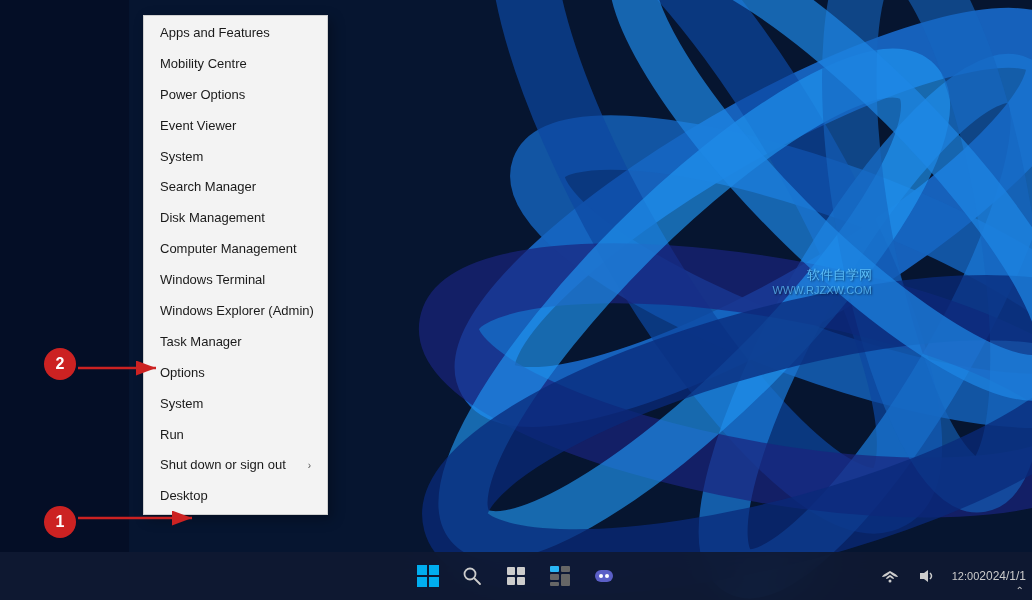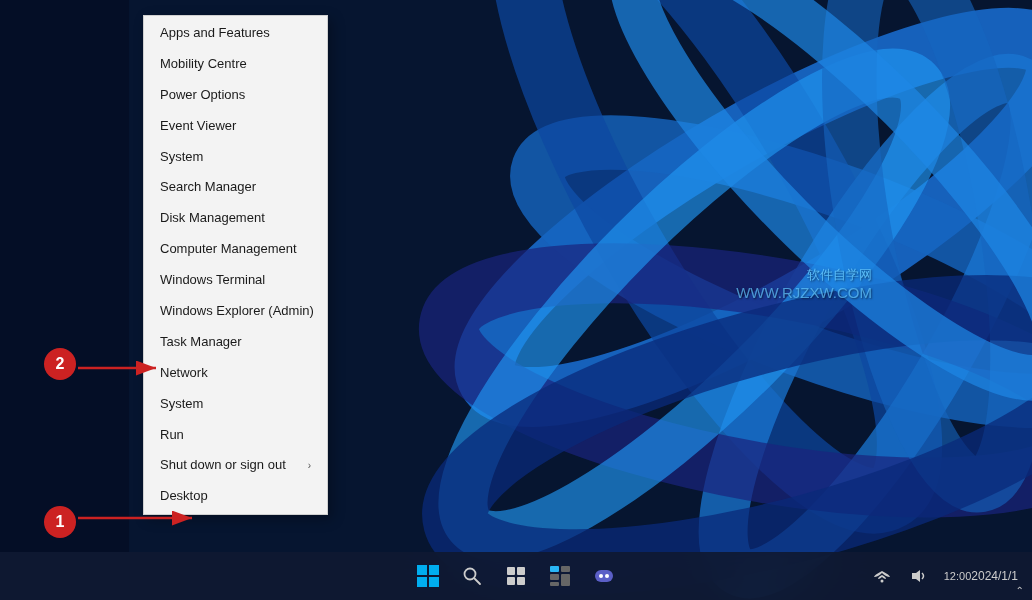--- a/index.html
+++ b/index.html
@@ -126,7 +126,7 @@
     }
 
     .watermark-sub {
-      font-size: 15px;
+      font-size: 11px;
       color: rgba(100, 200, 255, 0.7);
     }
 

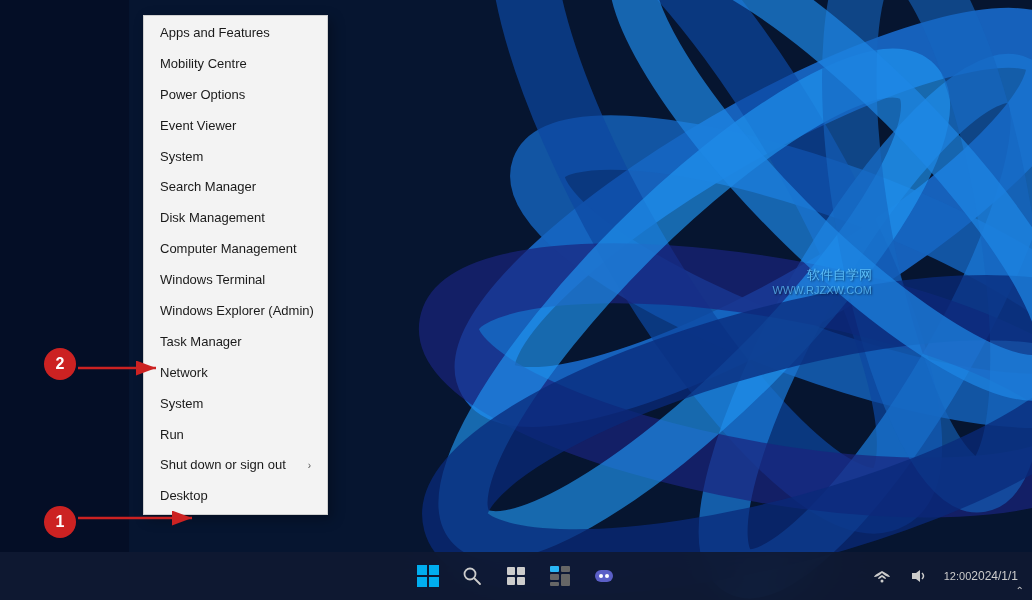--- a/index.html
+++ b/index.html
@@ -233,7 +233,7 @@
       <span>Task Manager</span>
     </div>
     <div class="menu-item">
-      <span>Network</span>
+      <span>Options</span>
     </div>
     <div class="menu-item">
       <span>System</span>

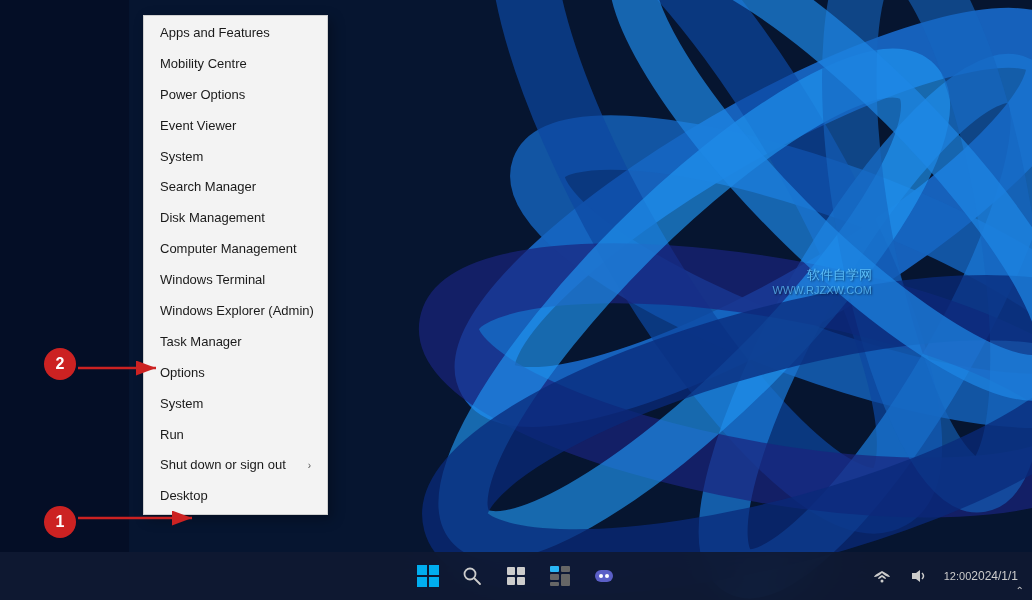--- a/index.html
+++ b/index.html
@@ -146,7 +146,7 @@
       bottom: 0;
       display: flex;
       align-items: center;
-      padding-right: 8px;
+      padding-right: 0;
       gap: 4px;
     }
 

